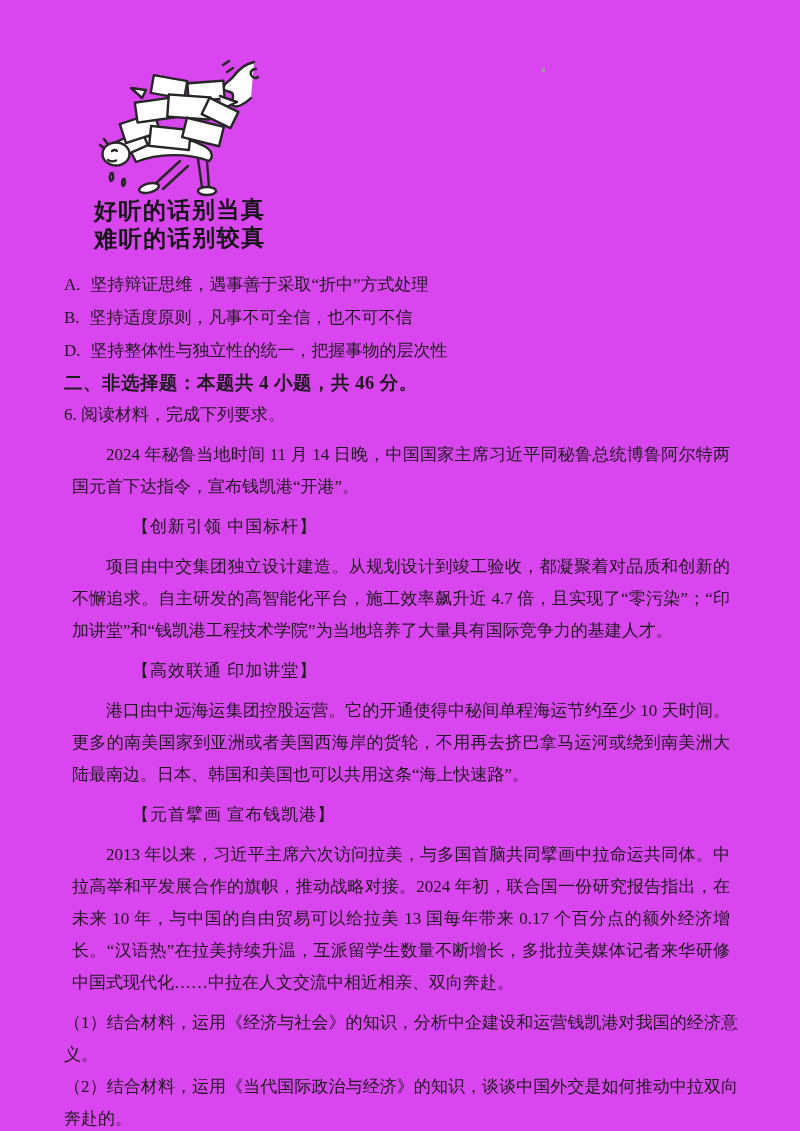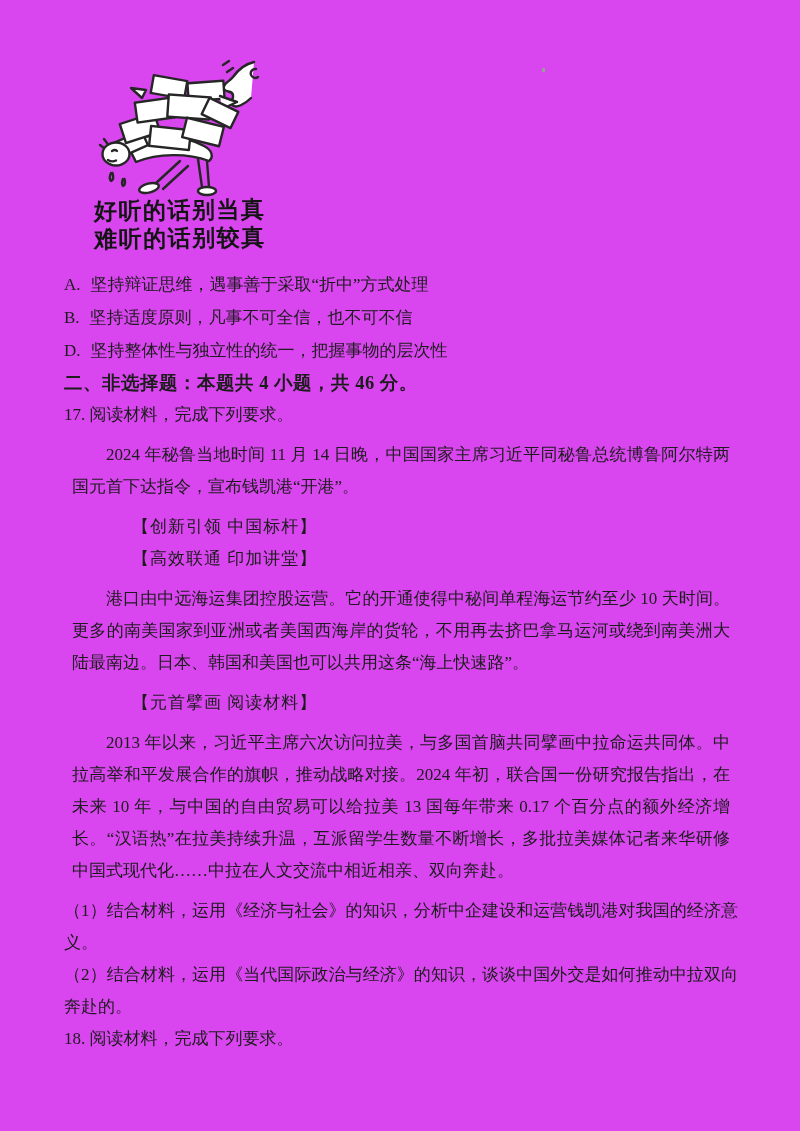--- a/index.html
+++ b/index.html
@@ -141,7 +141,7 @@
 
     <div class="section-header">二、非选择题：本题共 4 小题，共 46 分。</div>
 
-    <div class="stem">17. 阅读材料，完成下列要求。</div>
+    <div class="stem">6. 阅读材料，完成下列要求。</div>
 
     <p class="para">2024 年秘鲁当地时间 11 月 14 日晚，中国国家主席习近平同秘鲁总统博鲁阿尔特两国元首下达指令，宣布钱凯港“开港”。</p>
 

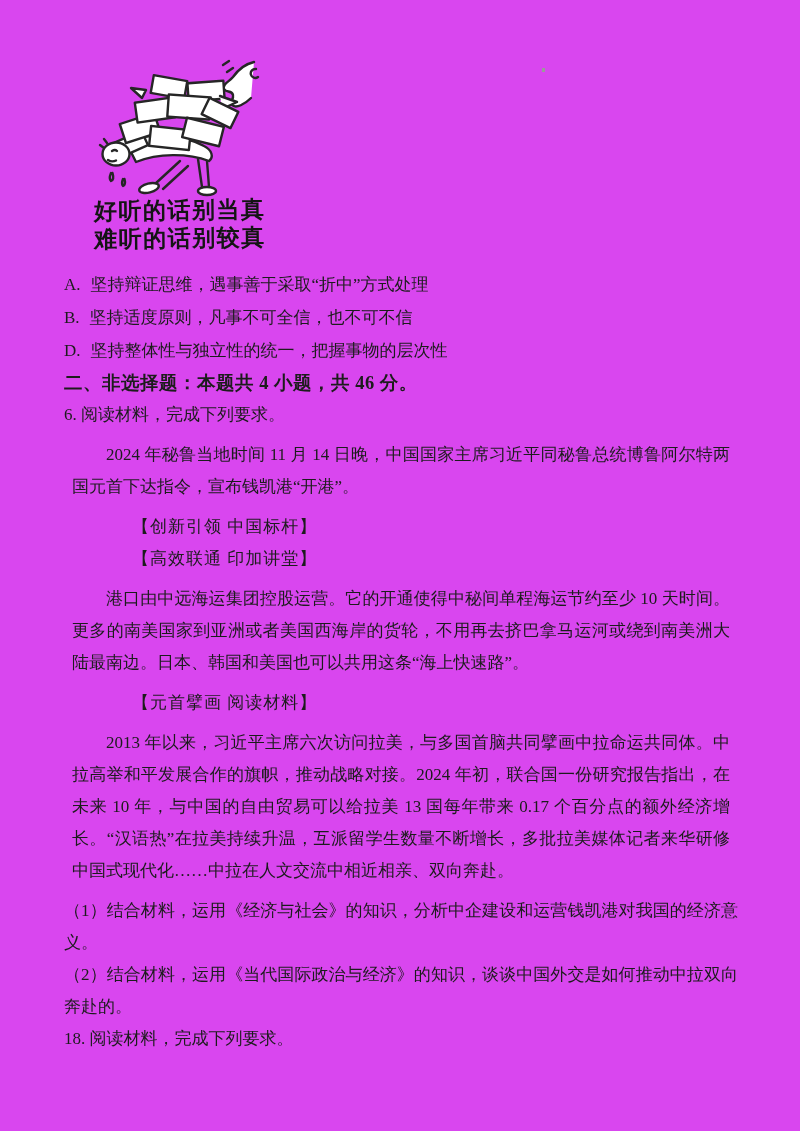--- a/index.html
+++ b/index.html
@@ -146,6 +146,7 @@
     <p class="para">2024 年秘鲁当地时间 11 月 14 日晚，中国国家主席习近平同秘鲁总统博鲁阿尔特两国元首下达指令，宣布钱凯港“开港”。</p>
 
     <div class="subtitle">【创新引领  中国标杆】</div>
+    <p class="para">项目由中交集团独立设计建造。从规划设计到竣工验收，都凝聚着对品质和创新的不懈追求。自主研发的高智能化平台，施工效率飙升近 4.7 倍，且实现了“零污染”；“印加讲堂”和“钱凯港工程技术学院”为当地培养了大量具有国际竞争力的基建人才。</p>
 
     <div class="subtitle">【高效联通  印加讲堂】</div>
     <p class="para">港口由中远海运集团控股运营。它的开通使得中秘间单程海运节约至少 10 天时间。更多的南美国家到亚洲或者美国西海岸的货轮，不用再去挤巴拿马运河或绕到南美洲大陆最南边。日本、韩国和美国也可以共用这条“海上快速路”。</p>

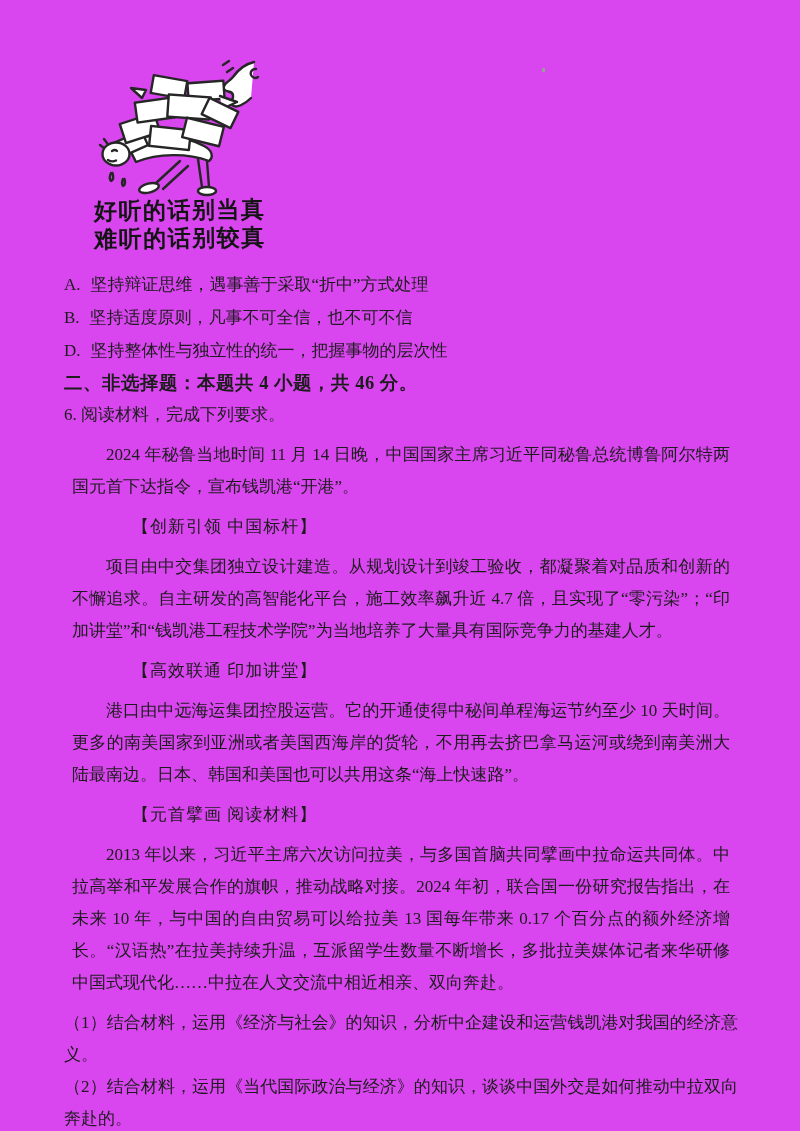--- a/index.html
+++ b/index.html
@@ -151,7 +151,7 @@
     <div class="subtitle">【高效联通  印加讲堂】</div>
     <p class="para">港口由中远海运集团控股运营。它的开通使得中秘间单程海运节约至少 10 天时间。更多的南美国家到亚洲或者美国西海岸的货轮，不用再去挤巴拿马运河或绕到南美洲大陆最南边。日本、韩国和美国也可以共用这条“海上快速路”。</p>
 
-    <div class="subtitle">【元首擘画  阅读材料】</div>
+    <div class="subtitle">【元首擘画  宣布钱凯港】</div>
     <p class="para">2013 年以来，习近平主席六次访问拉美，与多国首脑共同擘画中拉命运共同体。中拉高举和平发展合作的旗帜，推动战略对接。2024 年初，联合国一份研究报告指出，在未来 10 年，与中国的自由贸易可以给拉美 13 国每年带来 0.17 个百分点的额外经济增长。“汉语热”在拉美持续升温，互派留学生数量不断增长，多批拉美媒体记者来华研修中国式现代化……中拉在人文交流中相近相亲、双向奔赴。</p>
 
     <div class="q-line">（1）结合材料，运用《经济与社会》的知识，分析中企建设和运营钱凯港对我国的经济意义。</div>

